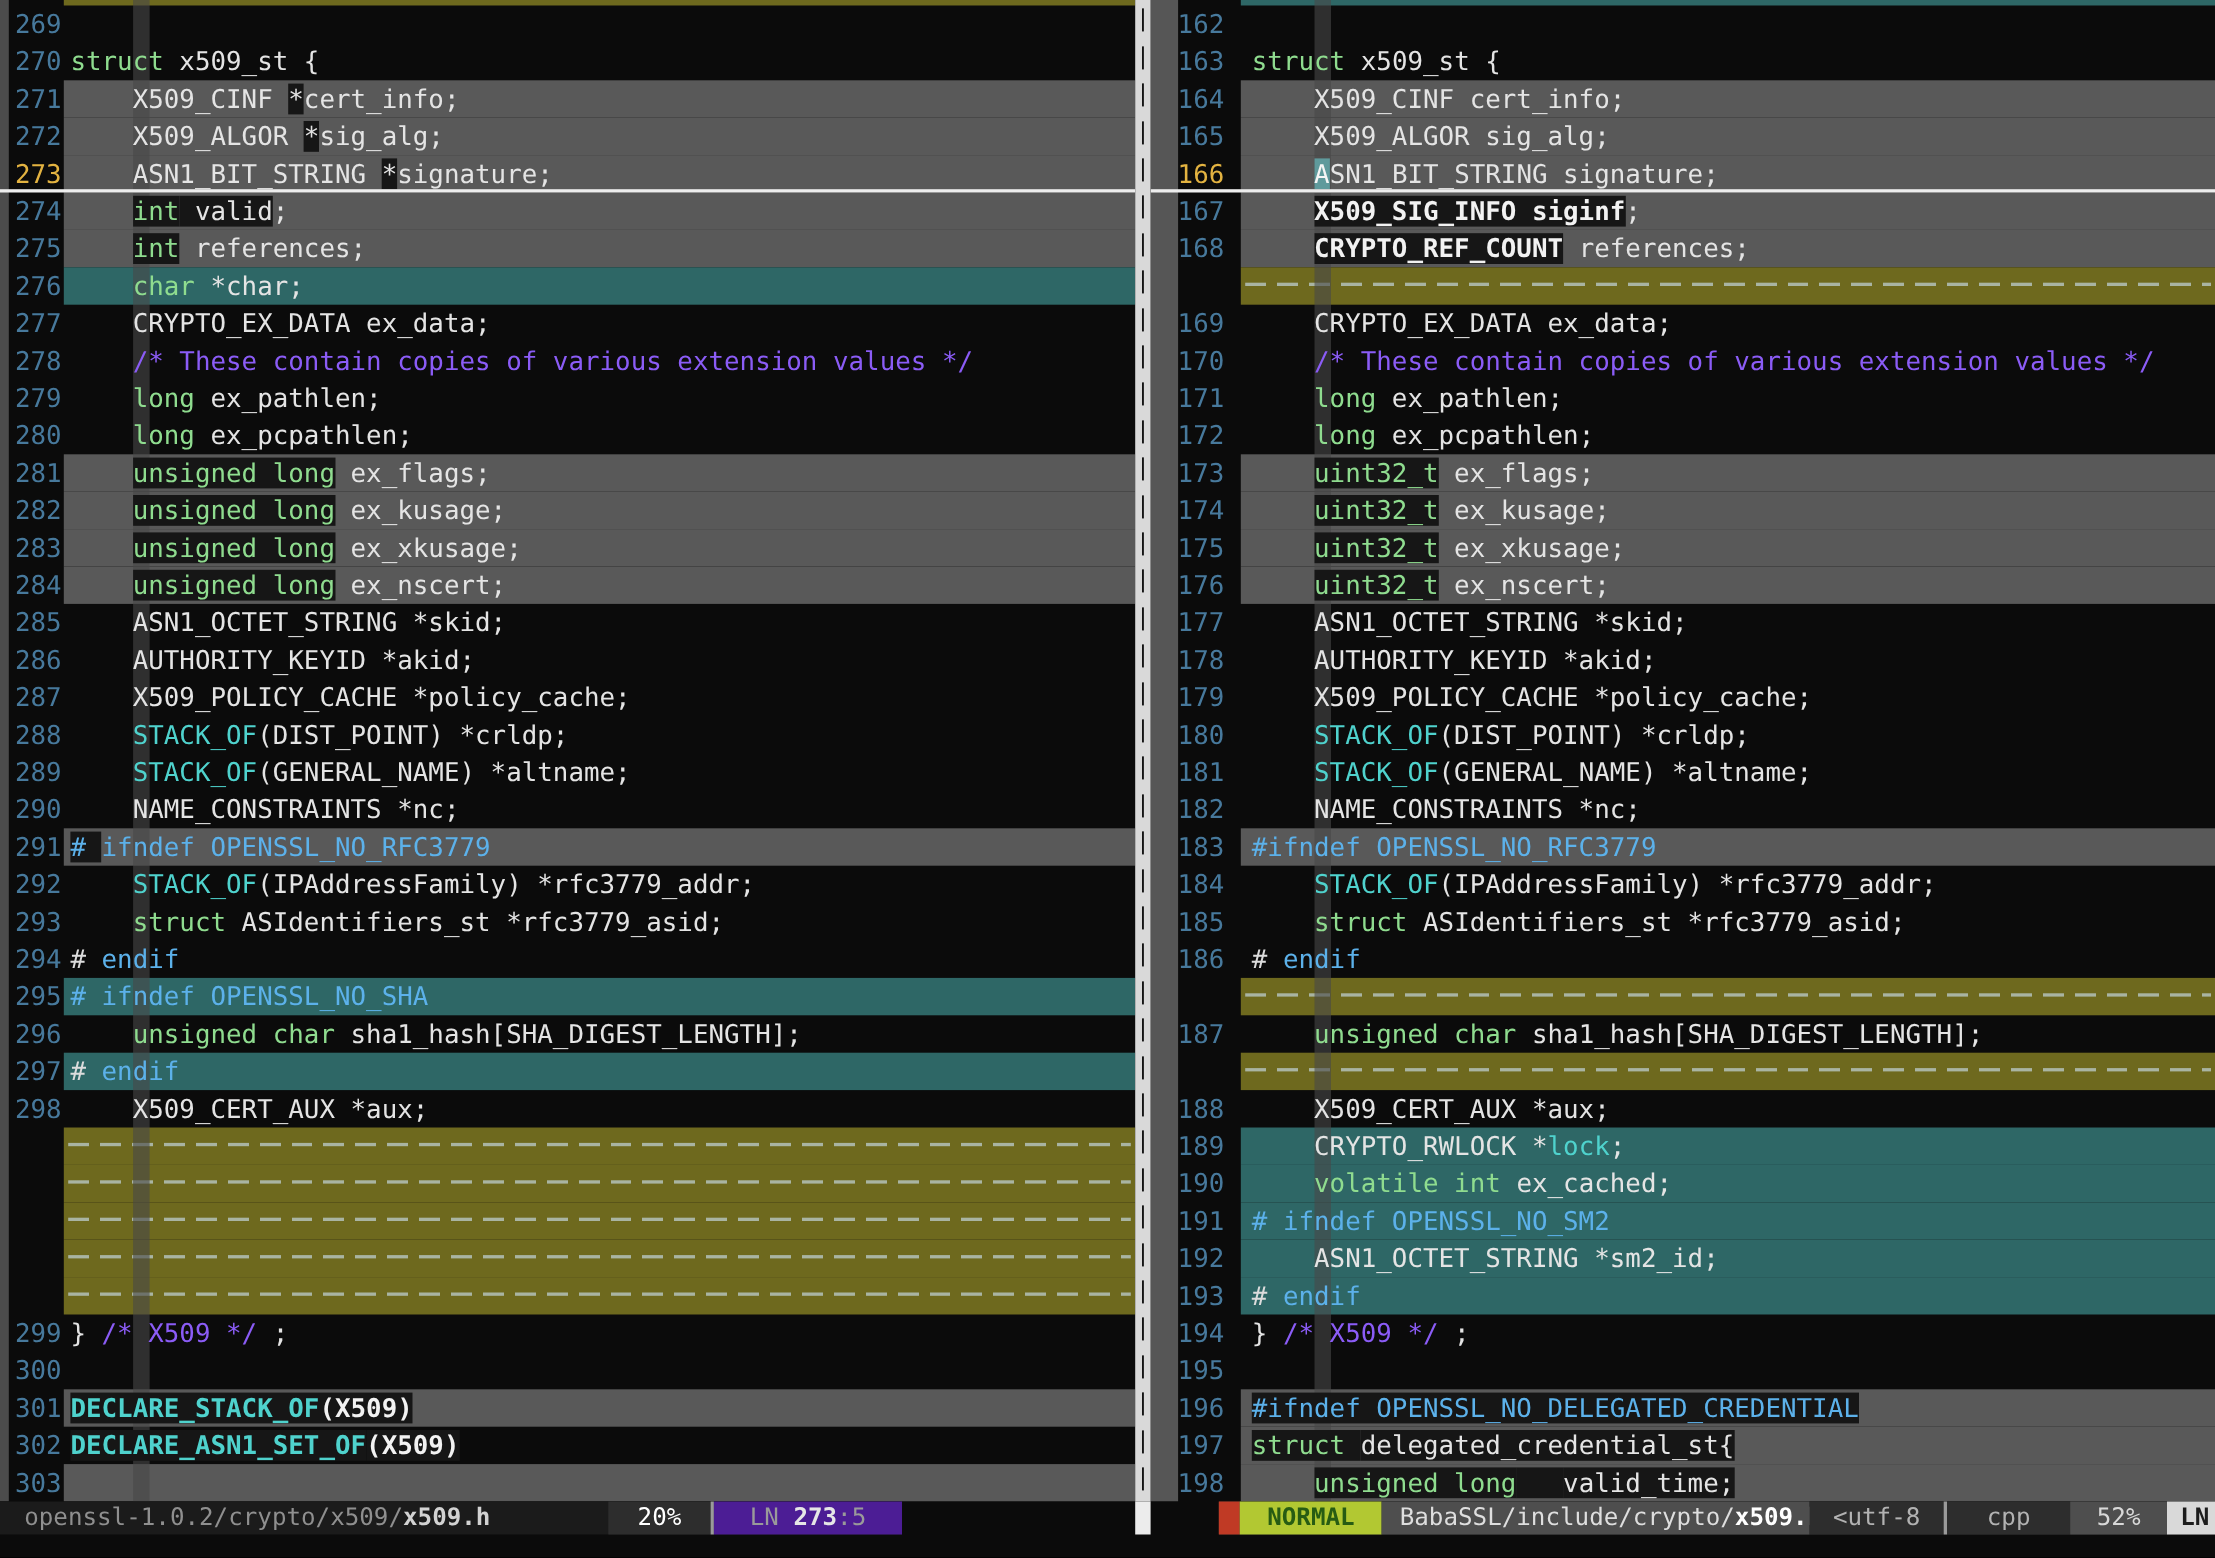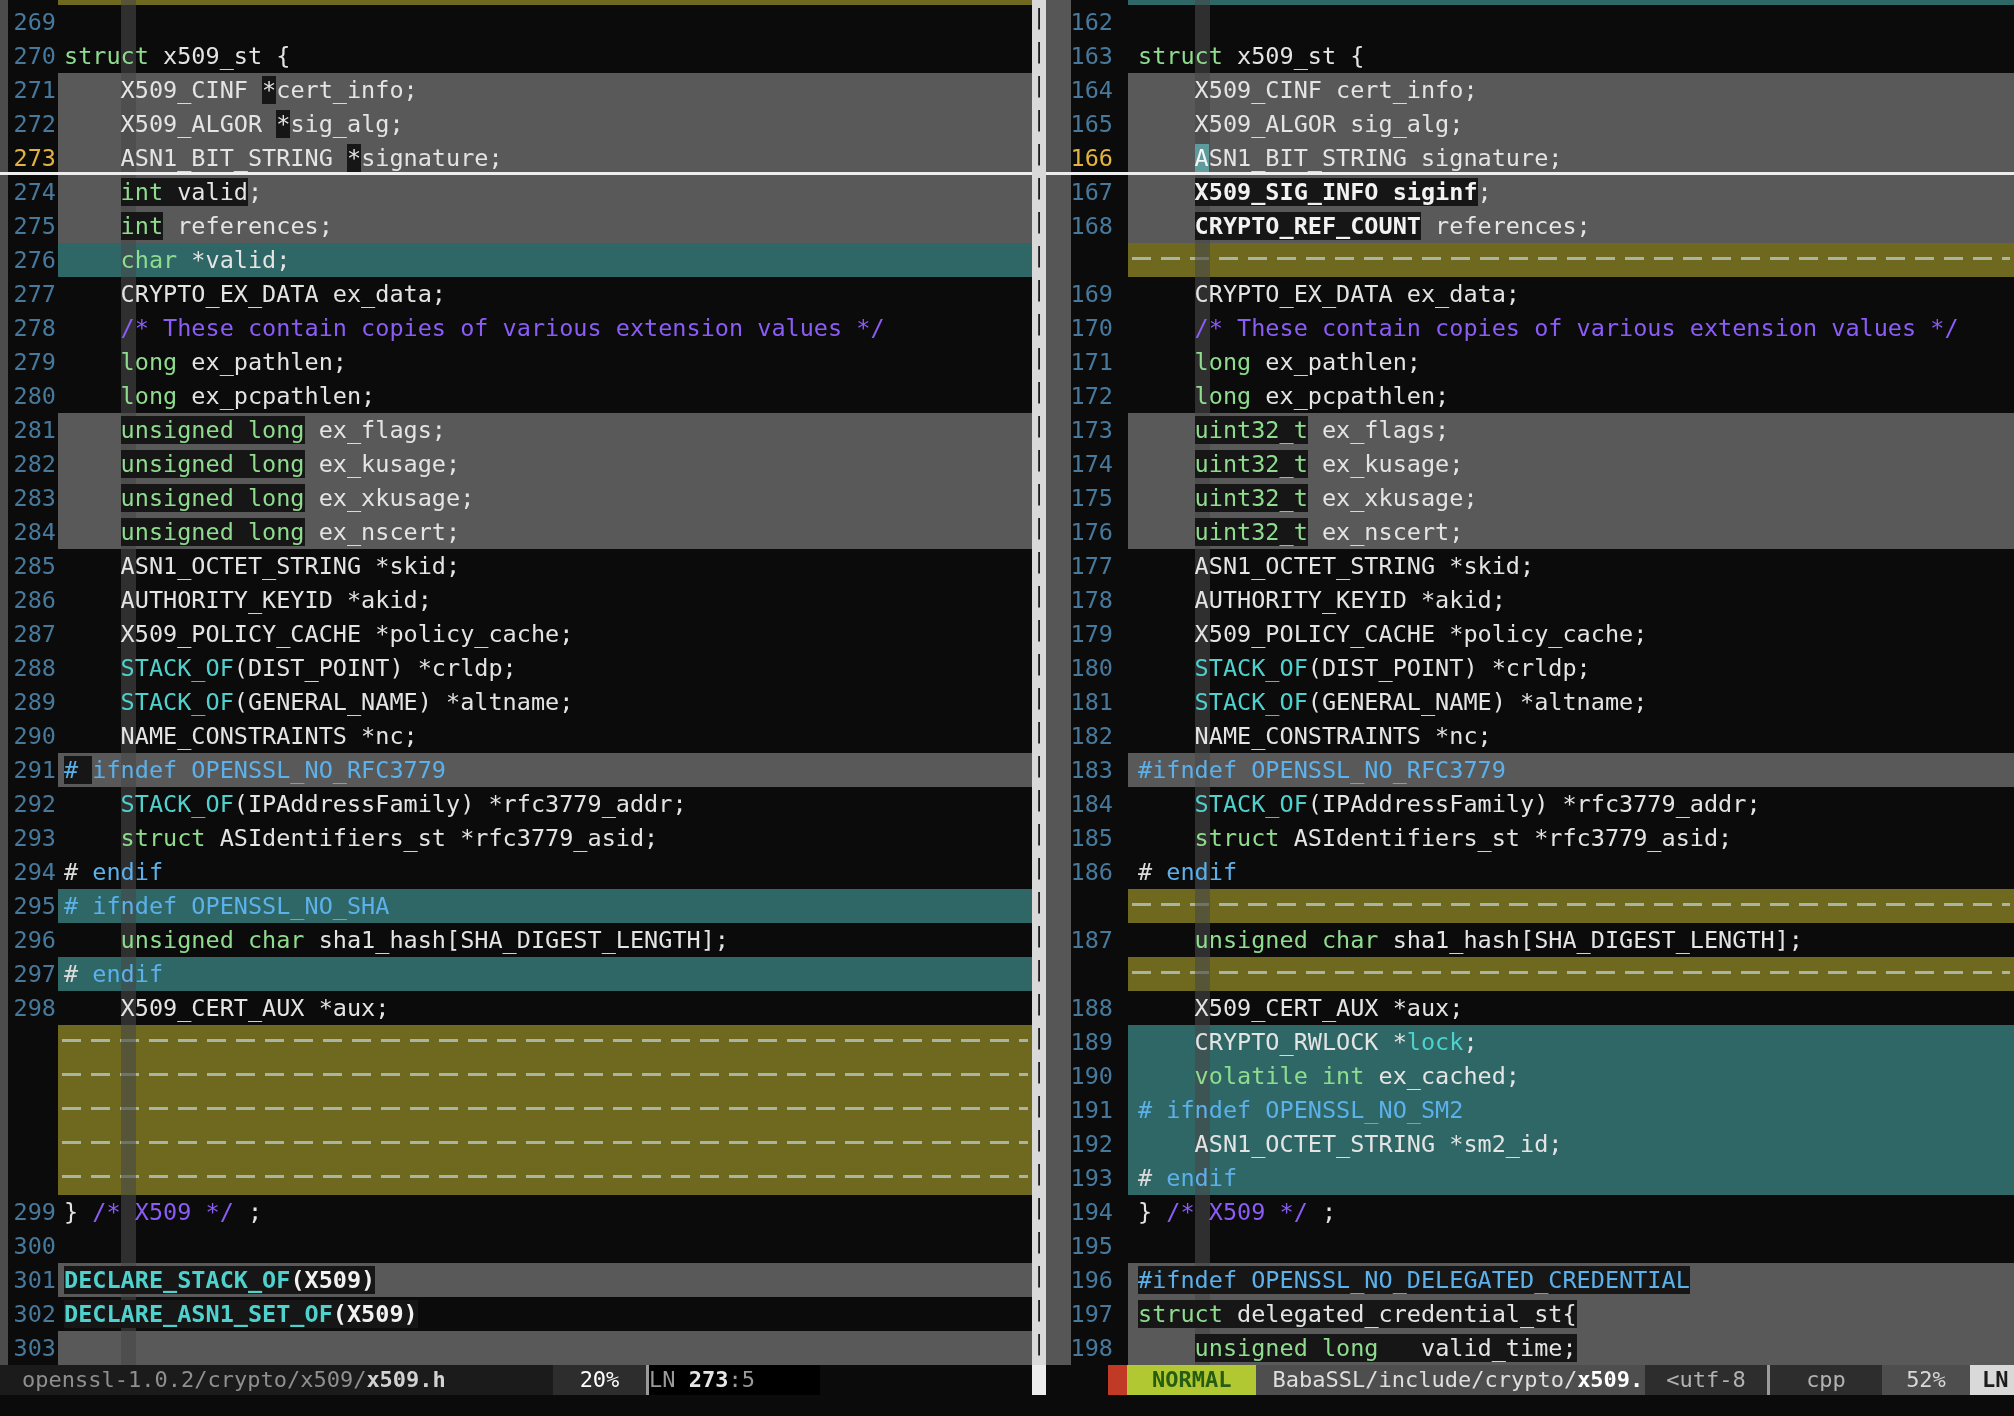--- a/index.html
+++ b/index.html
@@ -106,7 +106,7 @@
         <div class="row add">
           <div class="band"></div>
           <span class="lnum">276</span>
-          <div class="code"><span class="id">    </span><span class="kw">char</span><span class="id"> *valid;</span></div>
+          <div class="code"><span class="id">    </span><span class="kw">char</span><span class="id"> *char;</span></div>
         </div>
         <div class="row">
           <span class="lnum">277</span>

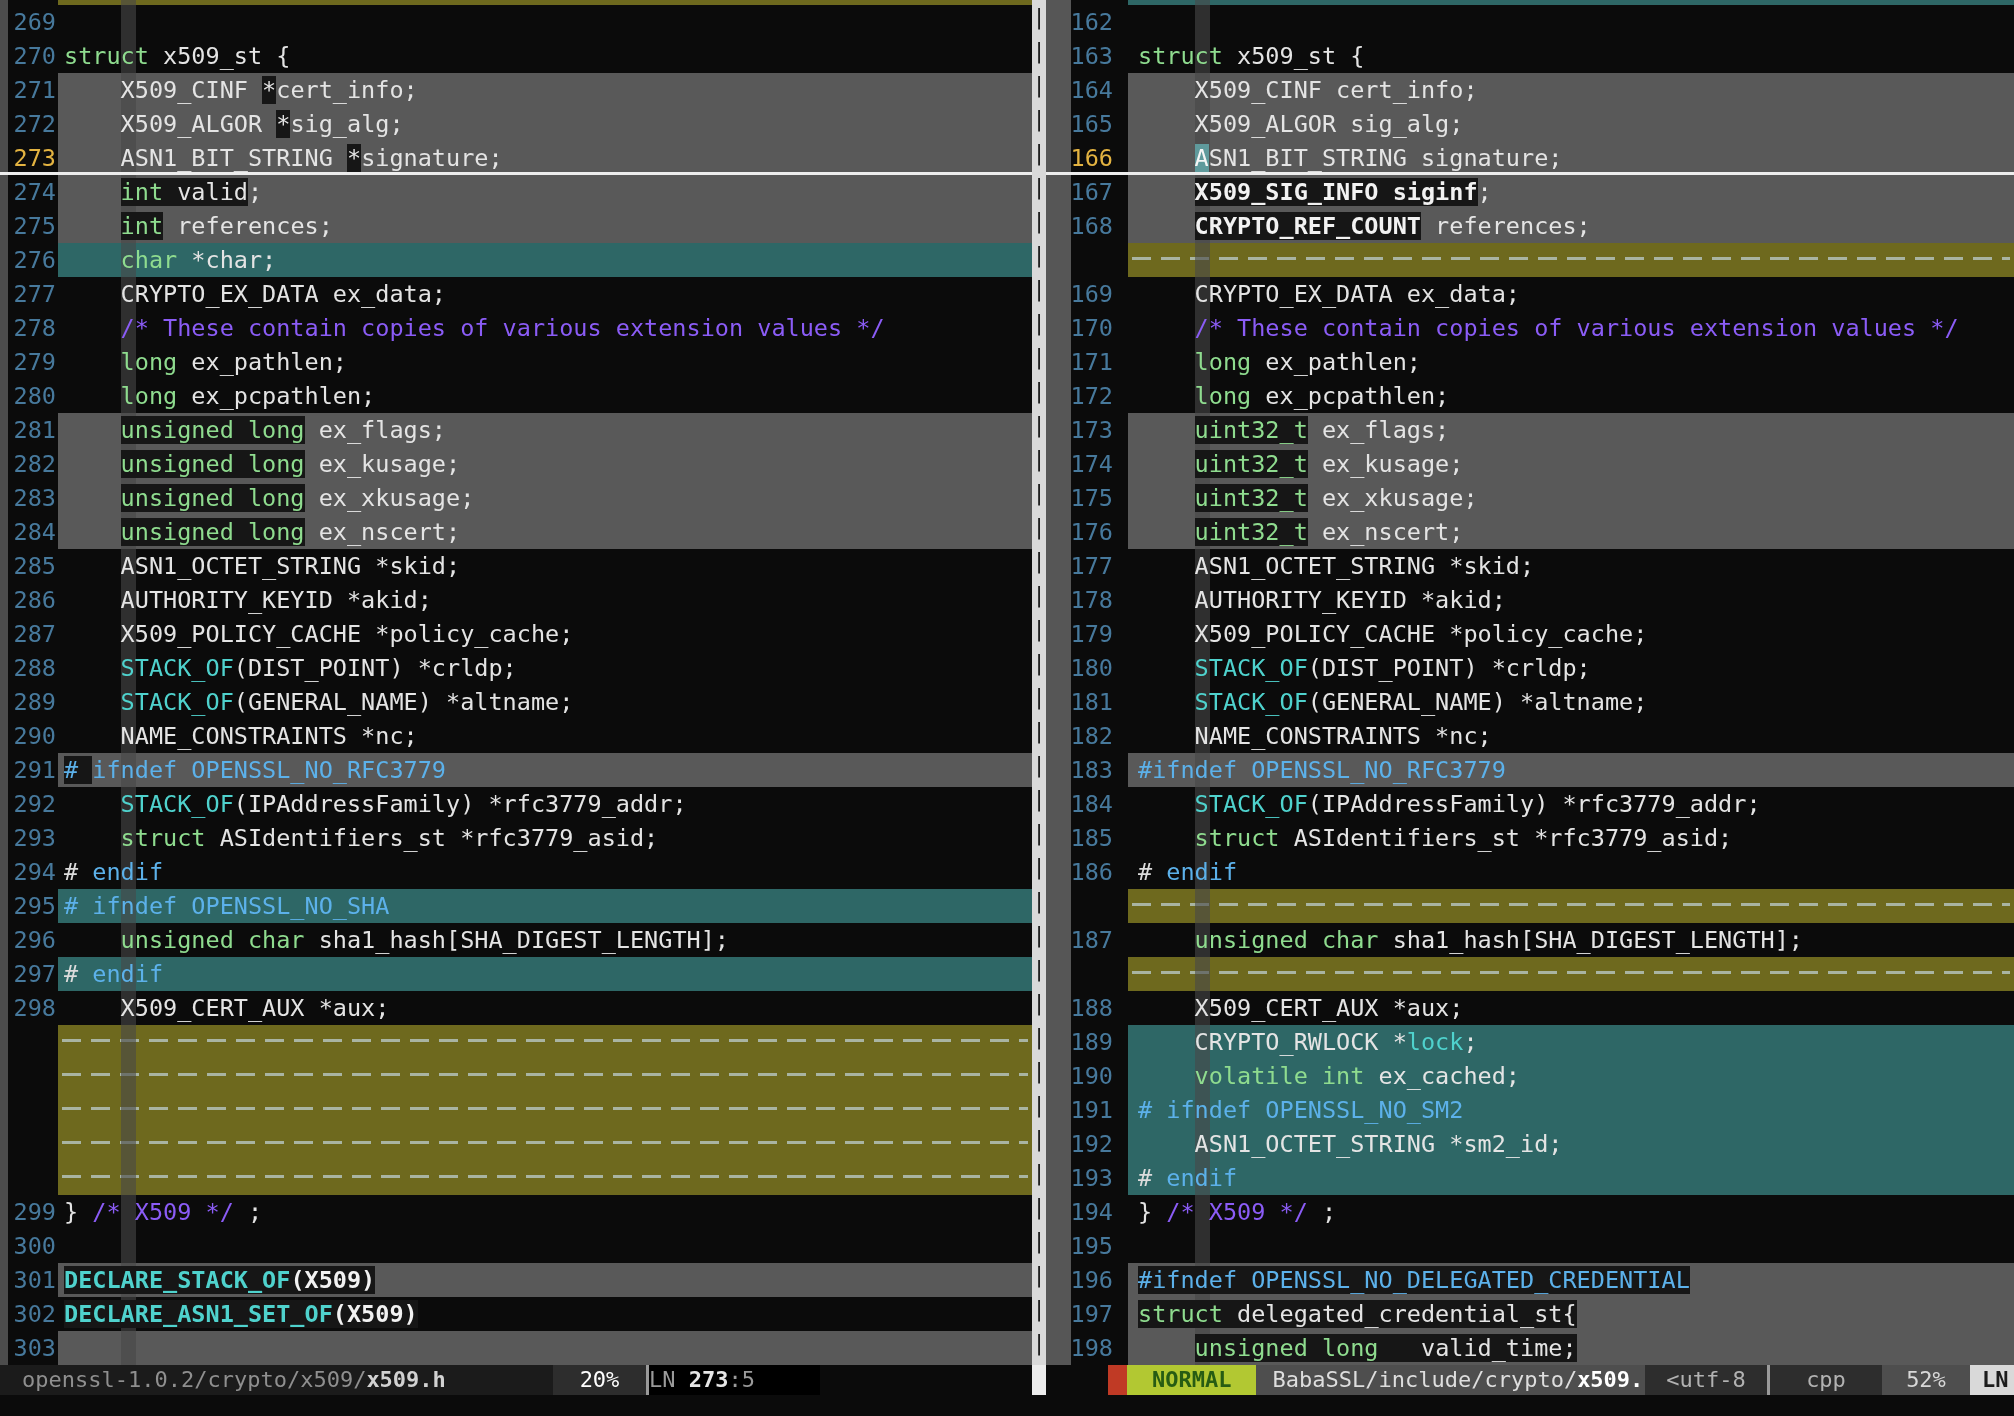--- a/index.html
+++ b/index.html
@@ -50,7 +50,7 @@
   .sl-file{color:#d2d2d2;font-weight:bold;}
   .sl-pct-l{width:93px;background:#2d2d2d;text-align:center;color:#ffffff;}
   .sl-sep{width:3px;background:#9a9a9a;}
-  .sl-ln{width:171px;background:#000000;color:#9a9a9a;}
+  .sl-ln{width:171px;background:#4c1d95;text-align:center;color:#9a9a9a;}
   .sl-ln .big{color:#e6e6e6;font-weight:bold;}
   #sl-right{left:1108px;width:968px;background:#2d2d2d;}
   .sl-red{width:19px;background:#c03a25;}

